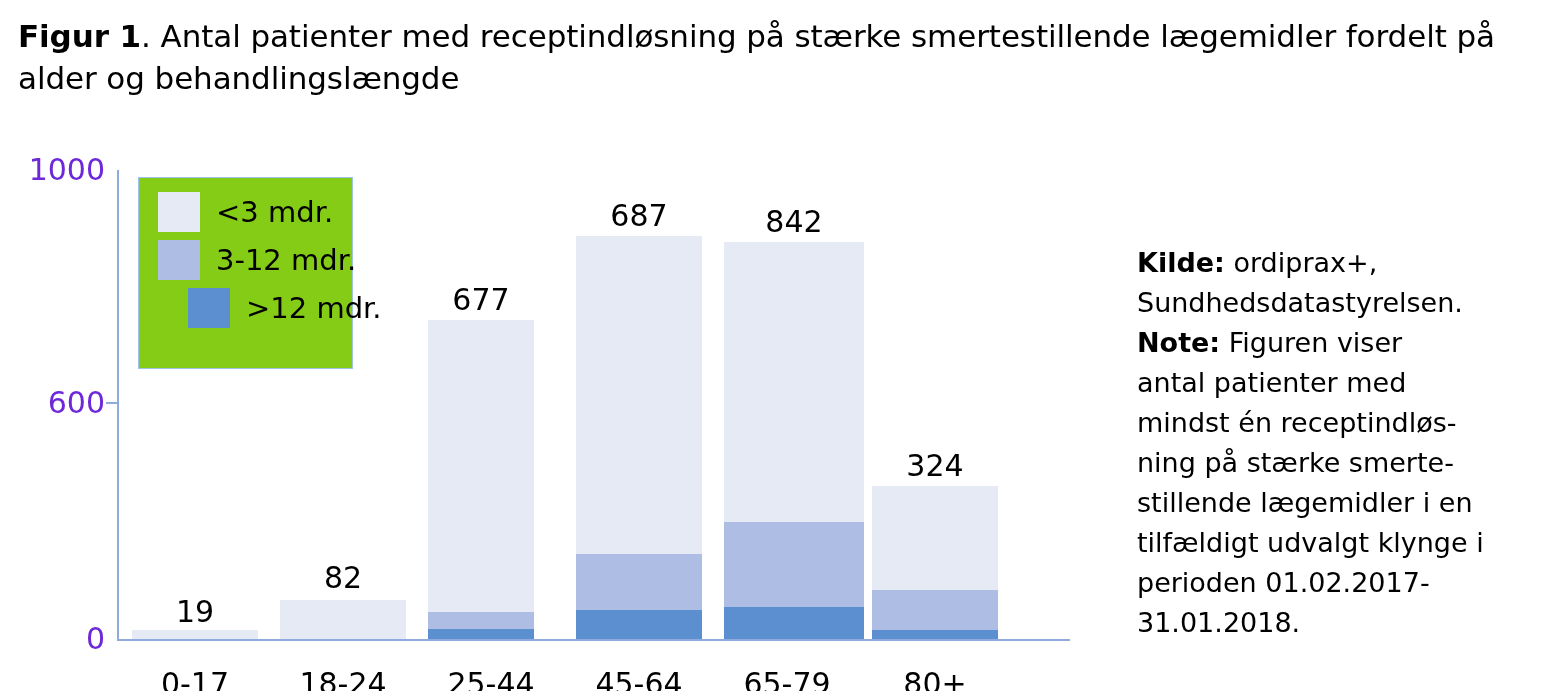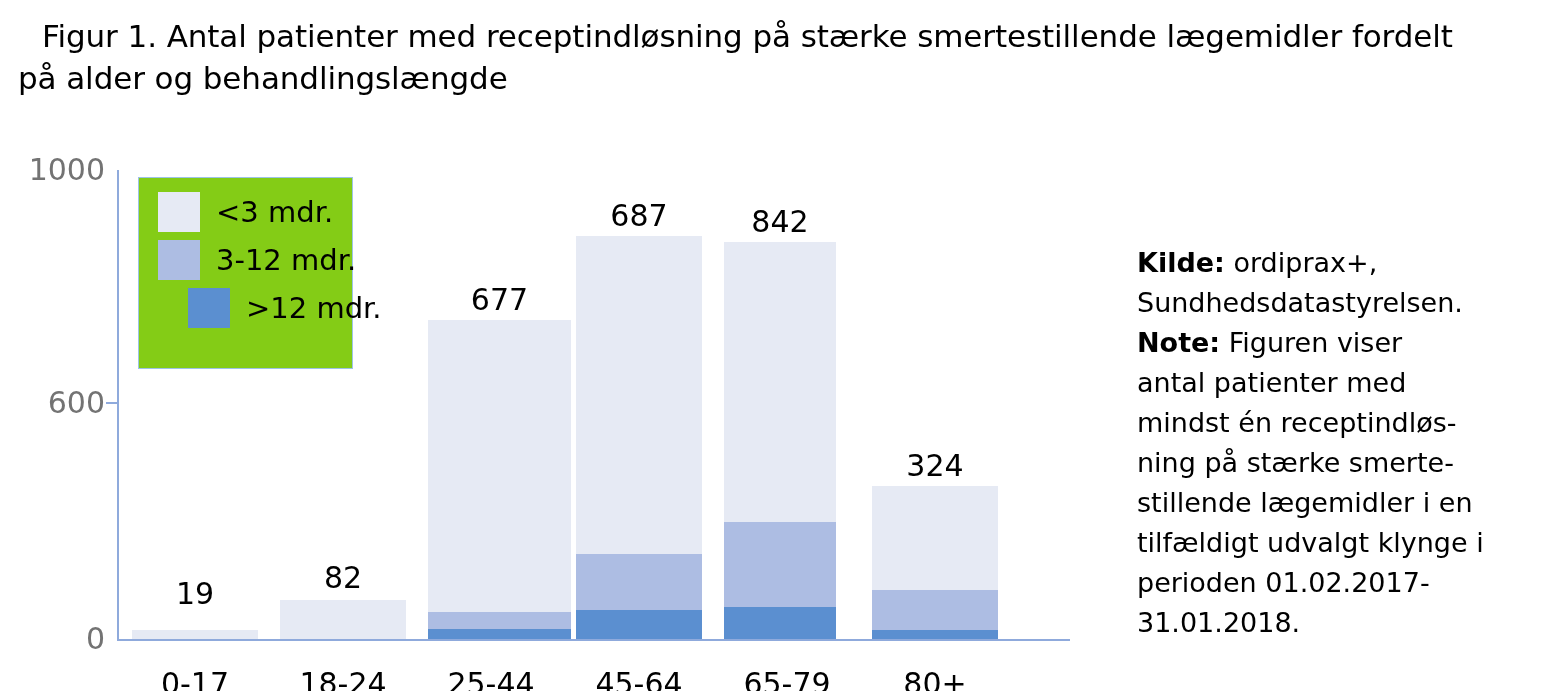--- a/index.html
+++ b/index.html
@@ -28,8 +28,7 @@
     color: #000;
   }
   #figure-title .fig-label {
-    font-weight: normal;
-    margin-left: 24px;
+    font-weight: bold;
   }
 
   

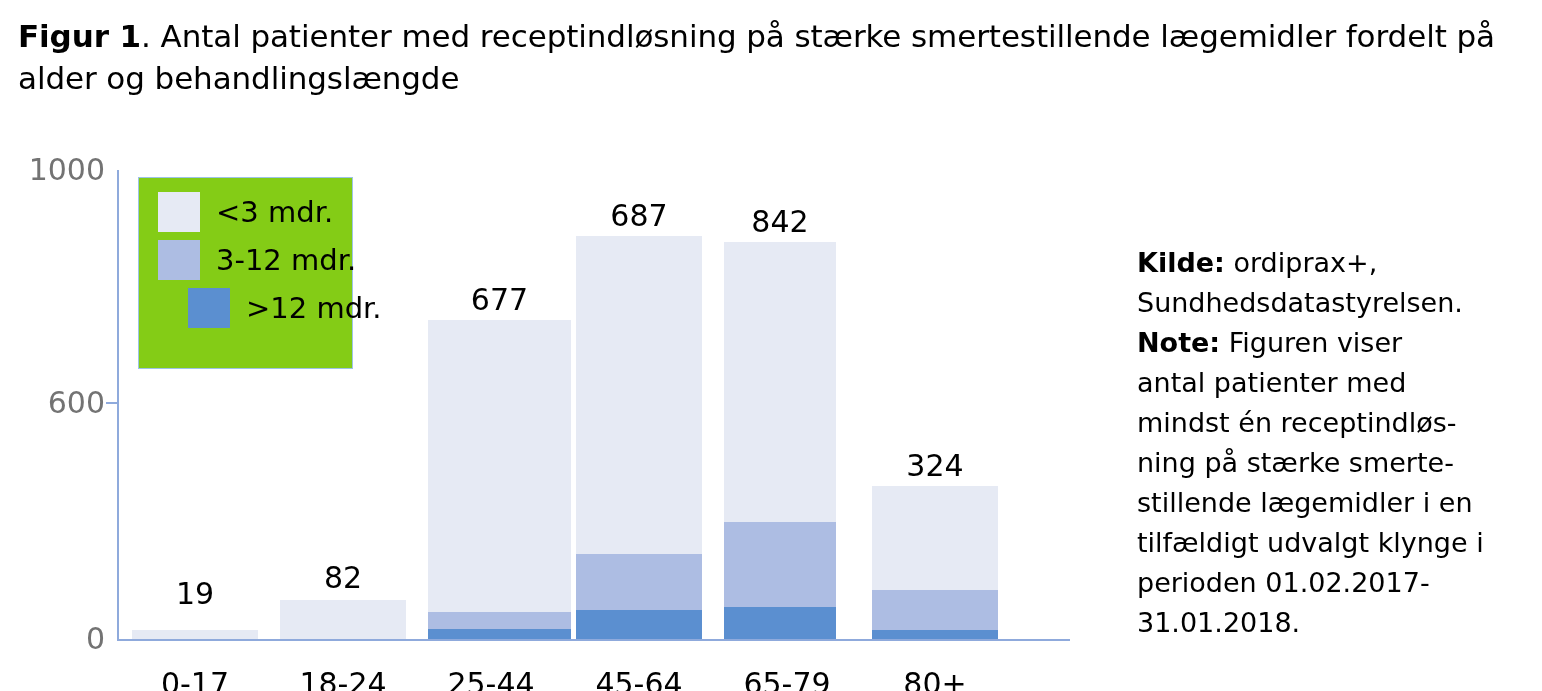--- a/index.html
+++ b/index.html
@@ -79,7 +79,7 @@
     text-align: right;
     font-size: 30px;
     line-height: 30px;
-    color: #737373;
+    color: #6d28d9;
   }
   #ylabels {
     position: absolute;

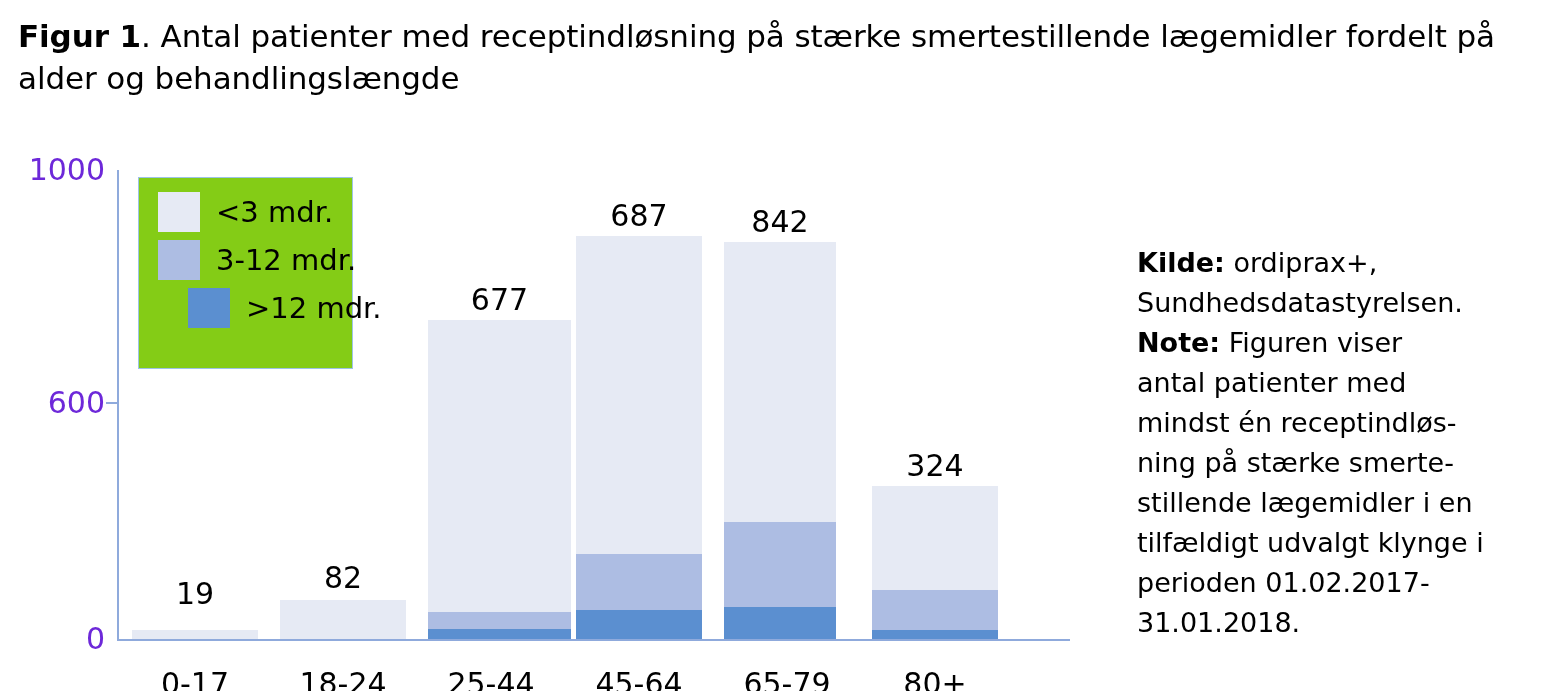--- a/index.html
+++ b/index.html
@@ -223,7 +223,7 @@
       </div>
     </div>
 
-    <div class="bar-group" style="left:606px; width:112px; height:469px;">
+    <div class="bar-group" style="left:606px; width:140px; height:469px;">
       <div class="bar-total-label" style="bottom:402px;">842</div>
       <div class="bar-stack" style="height:397px;">
         <span class="seg" style="height:280px; background:#e6eaf4;"></span>

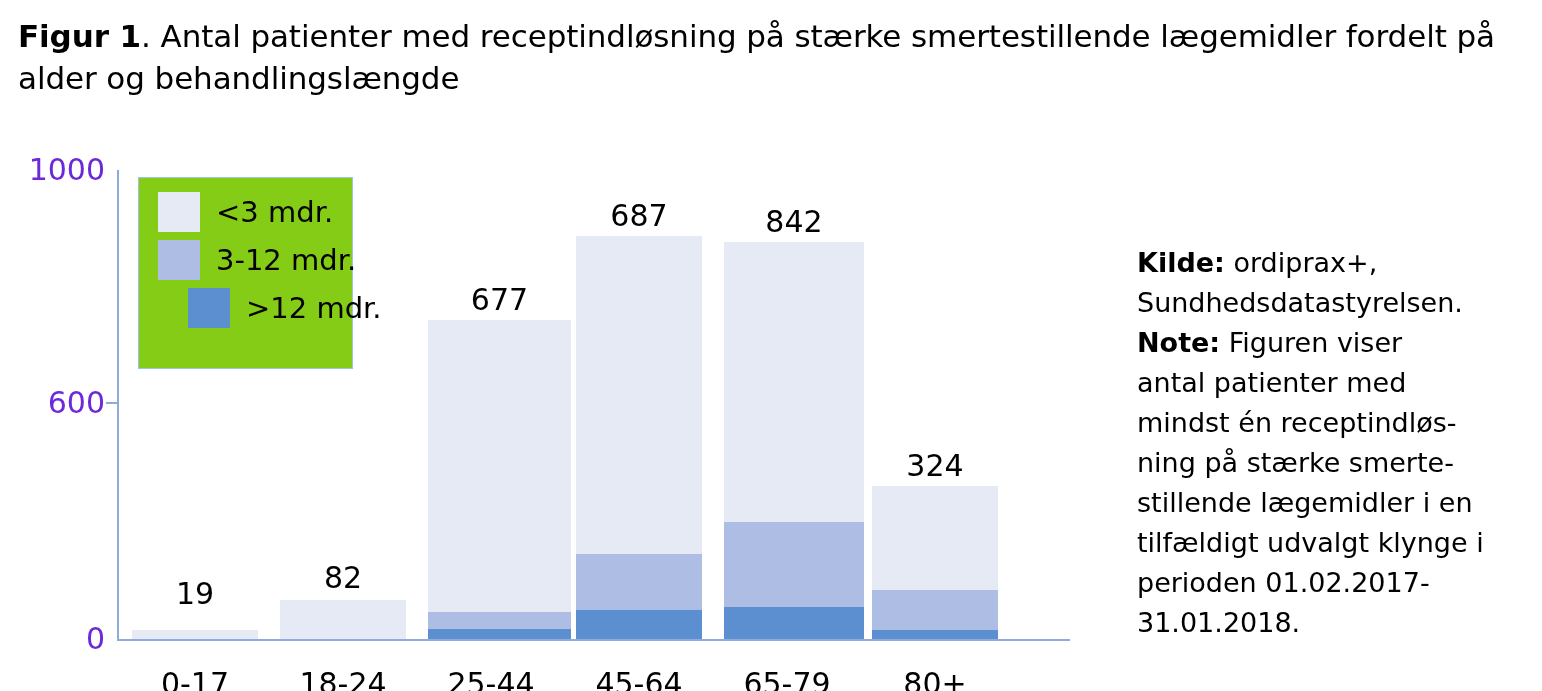--- a/index.html
+++ b/index.html
@@ -205,7 +205,7 @@
       </div>
     </div>
 
-    <div class="bar-group" style="left:310px; width:143px; height:469px;">
+    <div class="bar-group" style="left:310px; width:106px; height:469px;">
       <div class="bar-total-label" style="bottom:324px;">677</div>
       <div class="bar-stack" style="height:319px;">
         <span class="seg" style="height:292px; background:#e6eaf4;"></span>

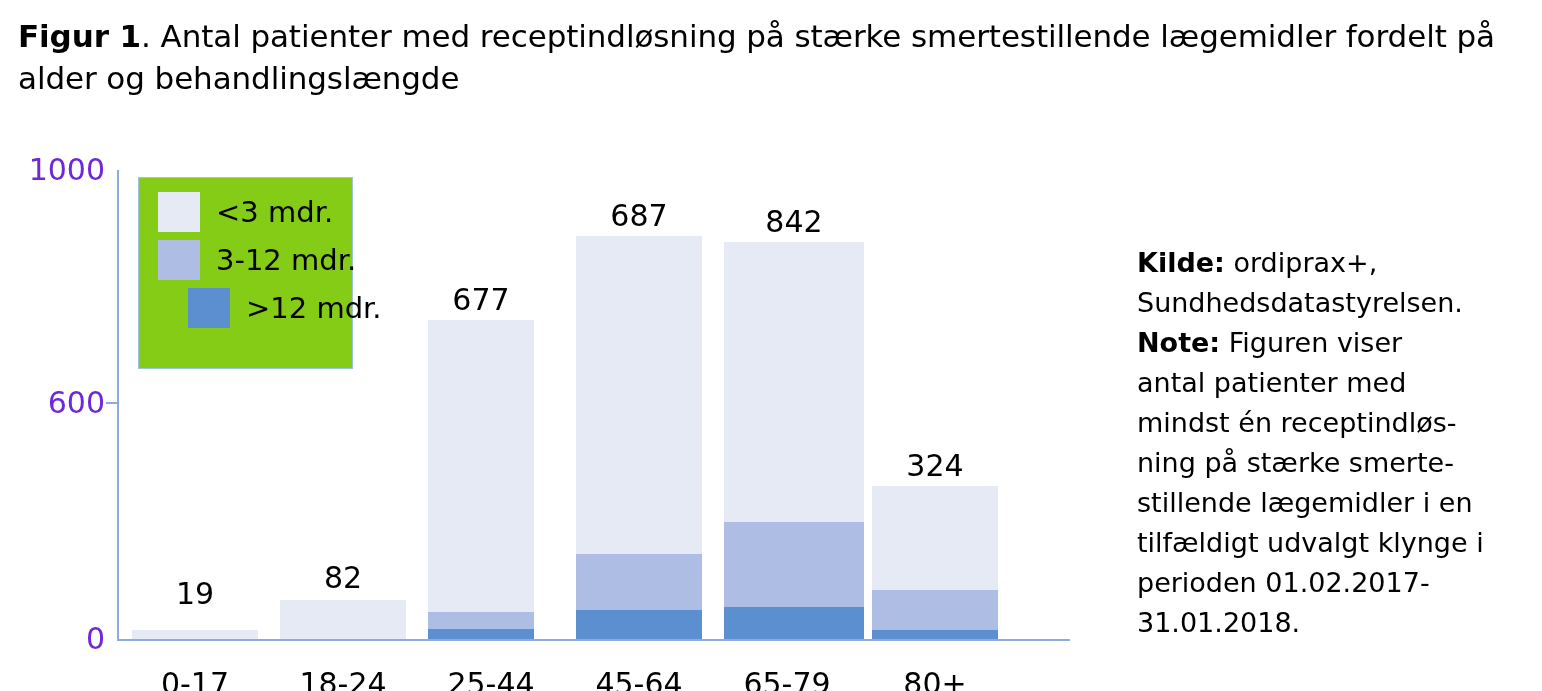--- a/index.html
+++ b/index.html
@@ -192,7 +192,7 @@
   <div id="plot-area">
 
     <div class="bar-group" style="left:14px; width:126px; height:469px;">
-      <div class="bar-total-label" style="bottom:30px;margin-top:44px;">19</div>
+      <div class="bar-total-label" style="bottom:12px;margin-top:44px;">19</div>
       <div class="bar-stack" style="height:9px;">
         <span class="seg" style="height:9px; background:#e6eaf4;"></span>
       </div>

